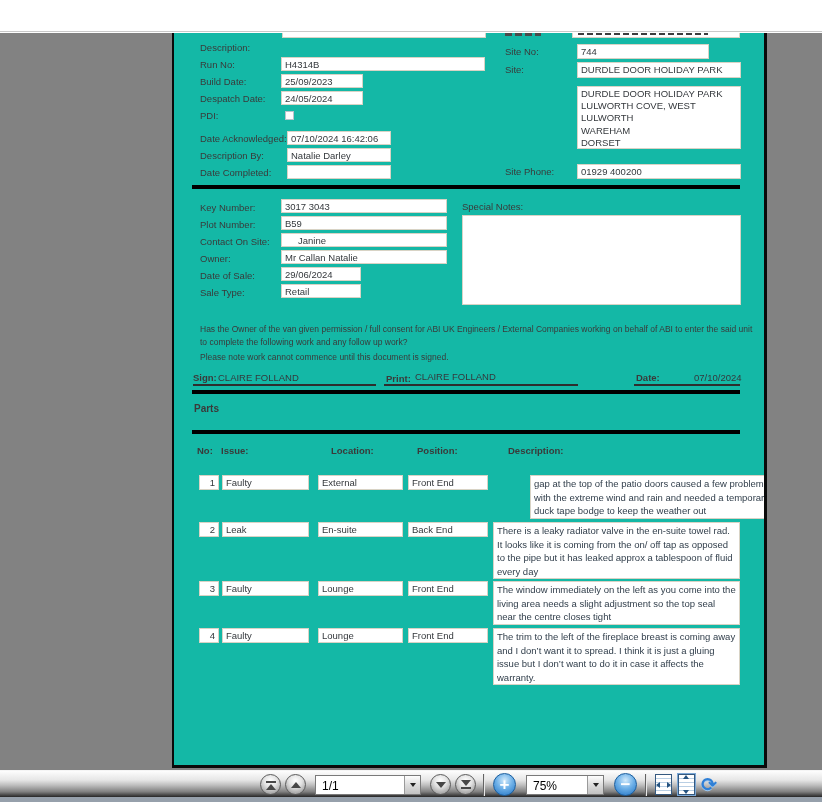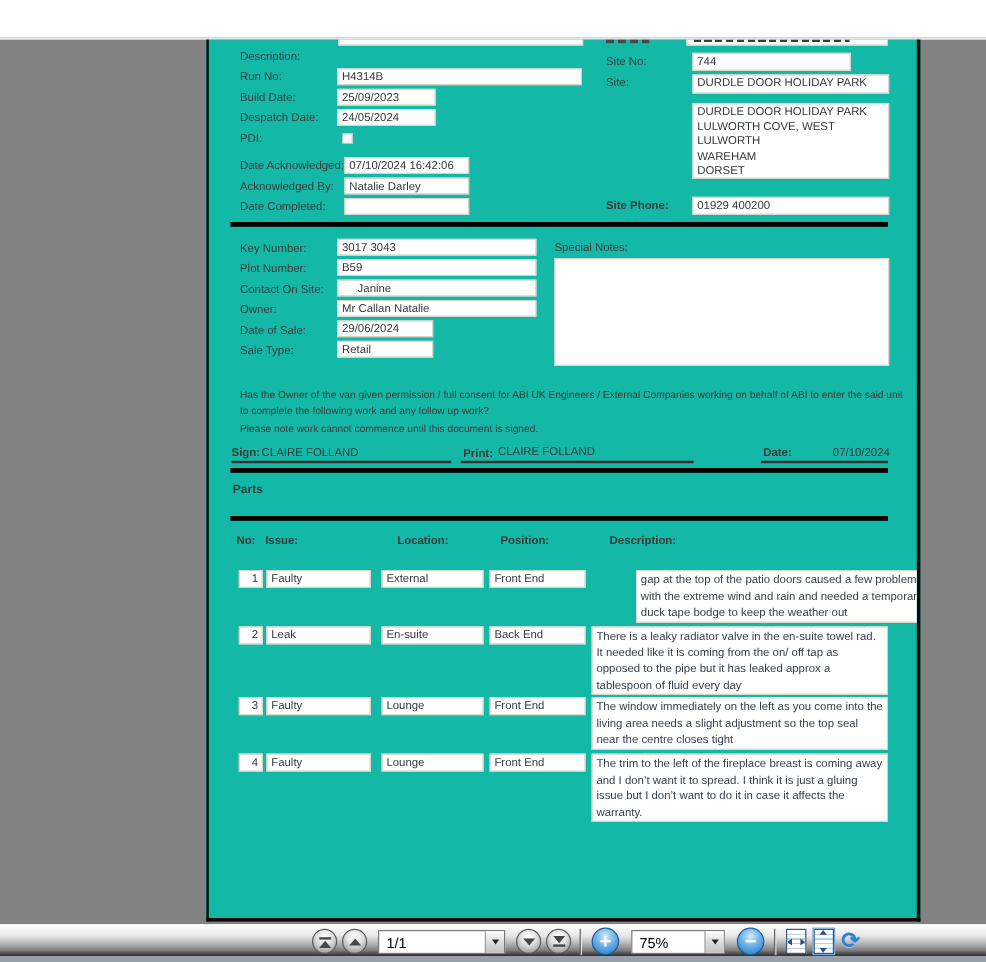--- a/index.html
+++ b/index.html
@@ -144,7 +144,7 @@
       <span class="lbl" style="left:26px; top:100px;">Date Acknowledged:</span>
       <div class="fld" style="left:113px; top:98px; width:104px;">07/10/2024 16:42:06</div>
 
-      <span class="lbl" style="left:26px; top:117px;">Acknowledged By:</span>
+      <span class="lbl" style="left:26px; top:117px;">Description By:</span>
       <div class="fld" style="left:113px; top:115px; width:104px;">Natalie Darley</div>
 
       <span class="lbl" style="left:26px; top:134px;">Date Completed:</span>

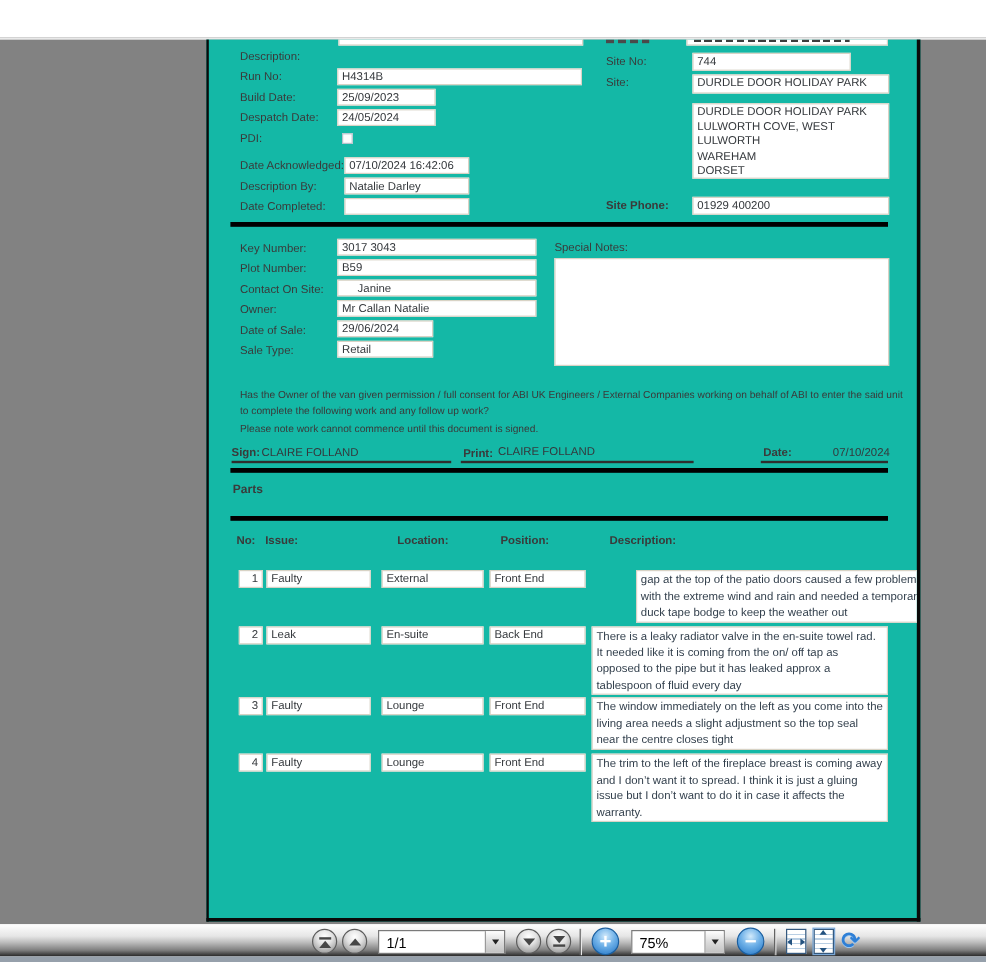--- a/index.html
+++ b/index.html
@@ -162,7 +162,7 @@
 DORSET
 BH20 5PU</div>
 
-      <span class="lbl" style="left:331px; top:133px;font-weight:bold;">Site Phone:</span>
+      <span class="lbl" style="left:331px; top:133px;">Site Phone:</span>
       <div class="fld" style="left:403px; top:131px; width:164px; height:15px;">01929 400200</div>
 
       <div class="rule" style="top:152px;"></div>

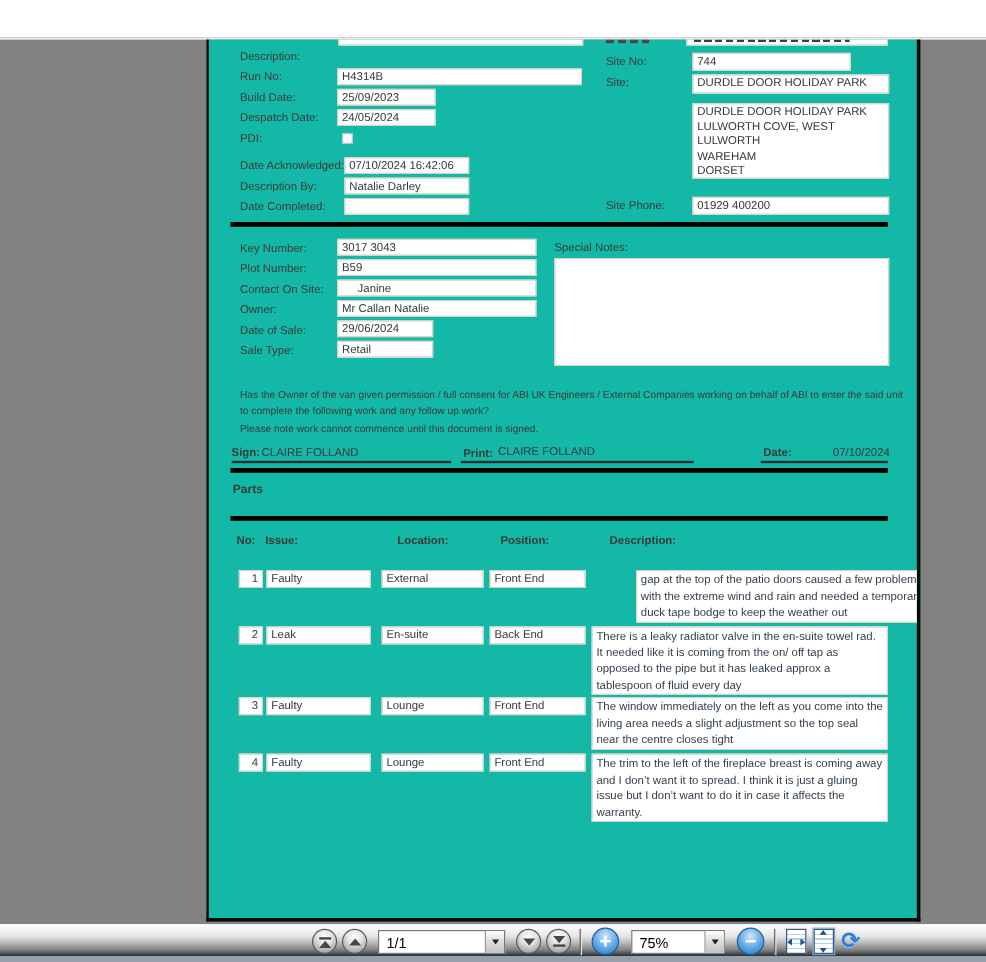--- a/index.html
+++ b/index.html
@@ -225,7 +225,7 @@
       <div class="pfld" style="left:48px; top:489px; width:87px;">Leak</div>
       <div class="pfld" style="left:144px; top:489px; width:85px;">En-suite</div>
       <div class="pfld" style="left:234px; top:489px; width:80px;">Back End</div>
-      <div class="pdesc" style="left:319px; top:489px; width:247px; height:57px;">There is a leaky radiator valve in the en-suite towel rad. It needed like it is coming from the on/ off tap as opposed to the pipe but it has leaked approx a tablespoon of fluid every day</div>
+      <div class="pdesc" style="left:319px; top:489px; width:247px; height:57px;">There is a leaky radiator valve in the en-suite towel rad. It looks like it is coming from the on/ off tap as opposed to the pipe but it has leaked approx a tablespoon of fluid every day</div>
 
       <div class="pfld pnum" style="left:25px; top:548px; width:20px;">3</div>
       <div class="pfld" style="left:48px; top:548px; width:87px;">Faulty</div>

